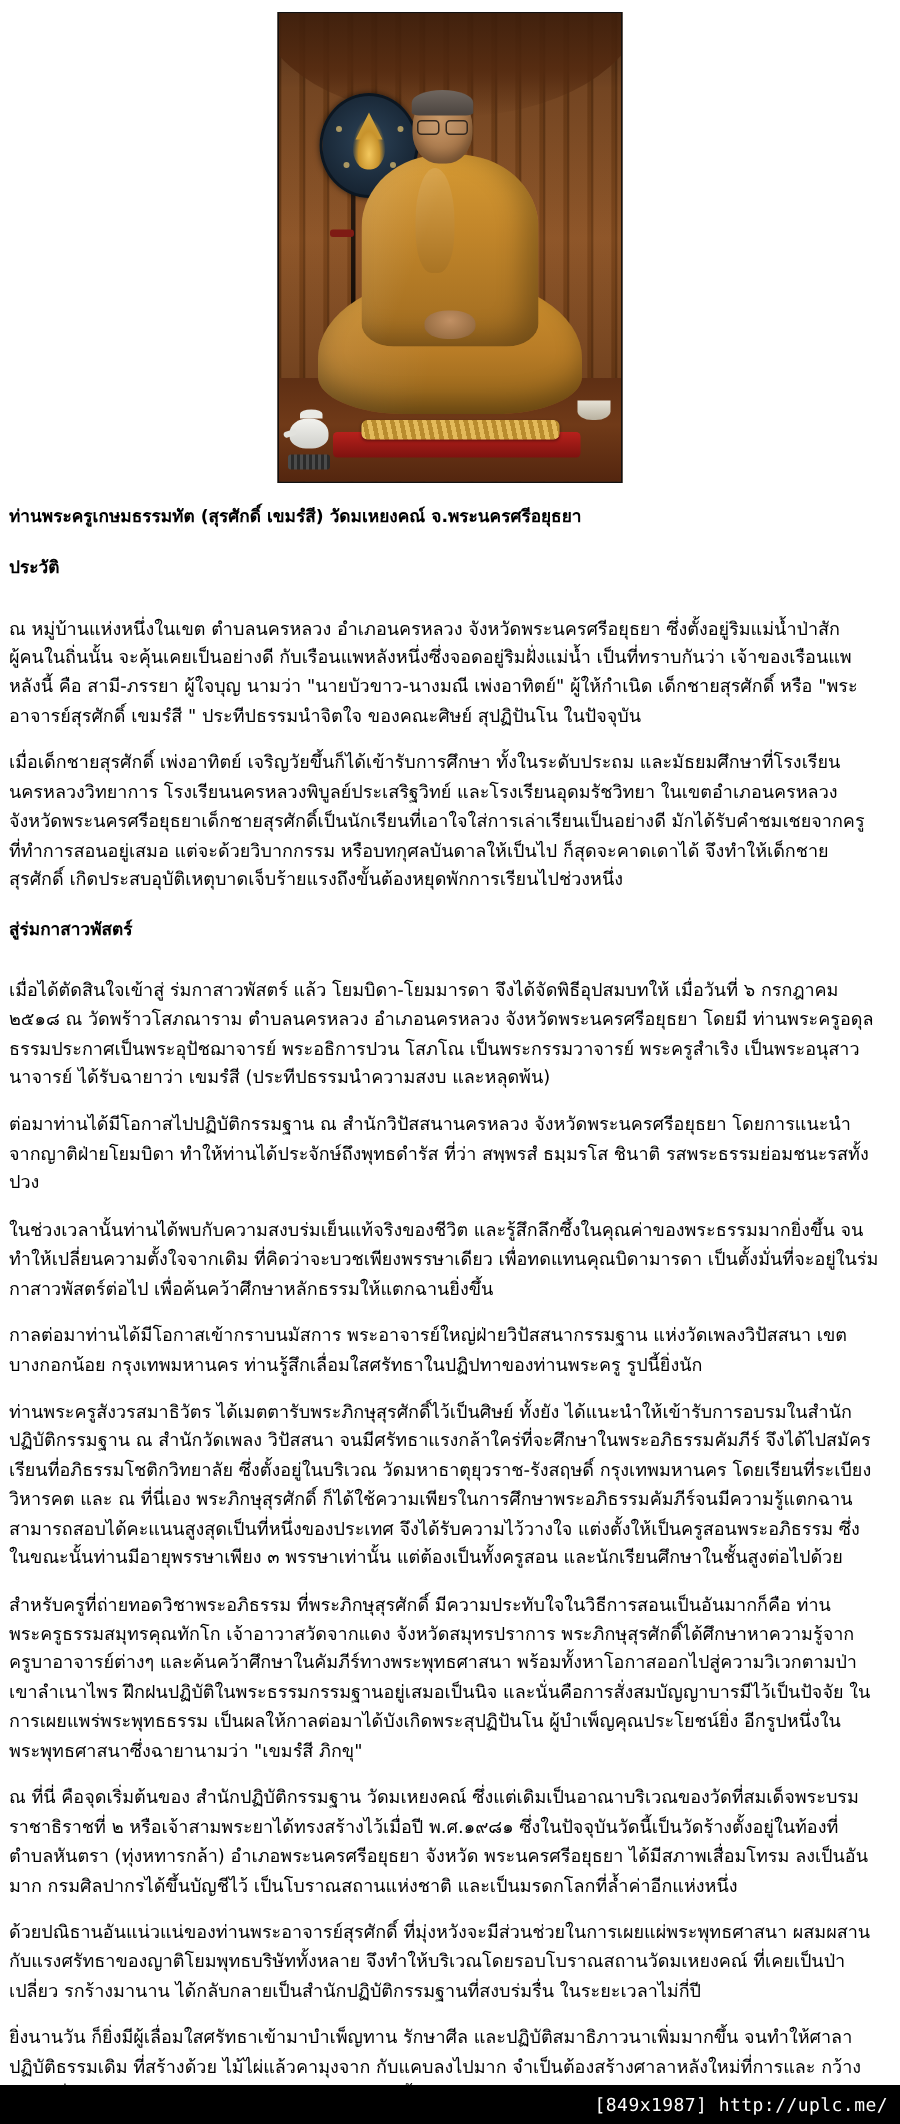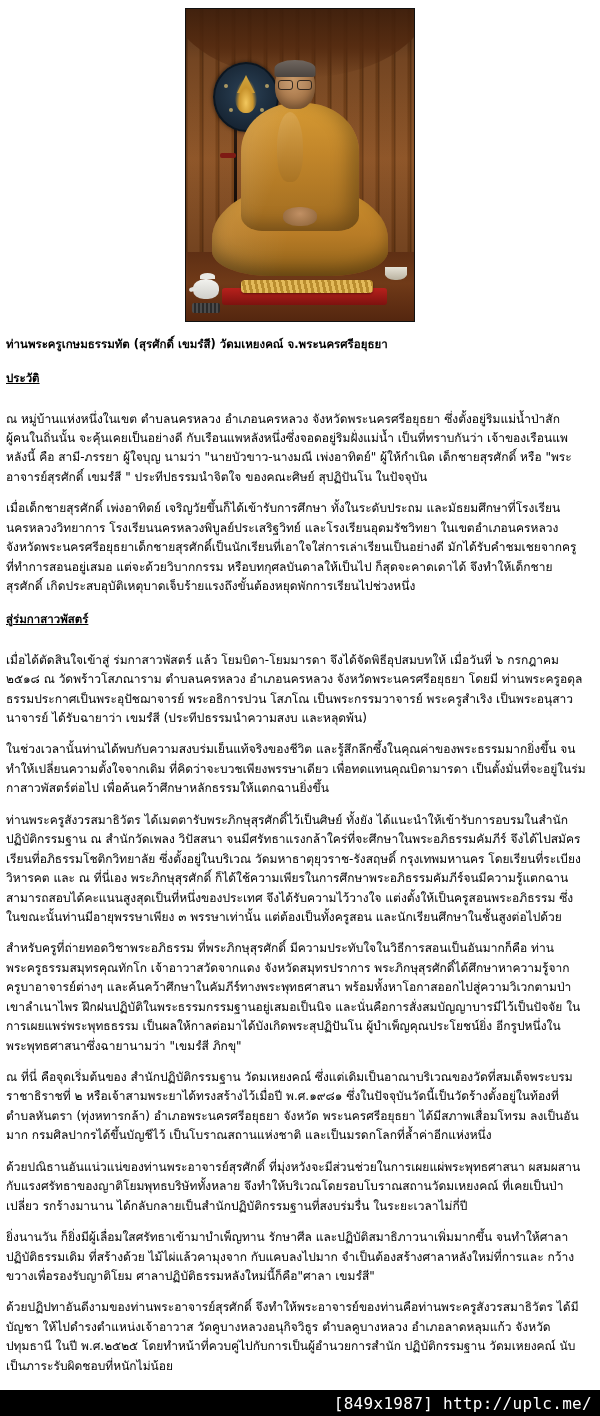--- a/index.html
+++ b/index.html
@@ -298,7 +298,6 @@
     margin: 0 0 11px 0;
     line-height: 1.5;
     display: inline-block;
-    text-decoration: underline;
   }
   h2.section.underline { }
   .section-row { margin: 0 0 11px 0; }

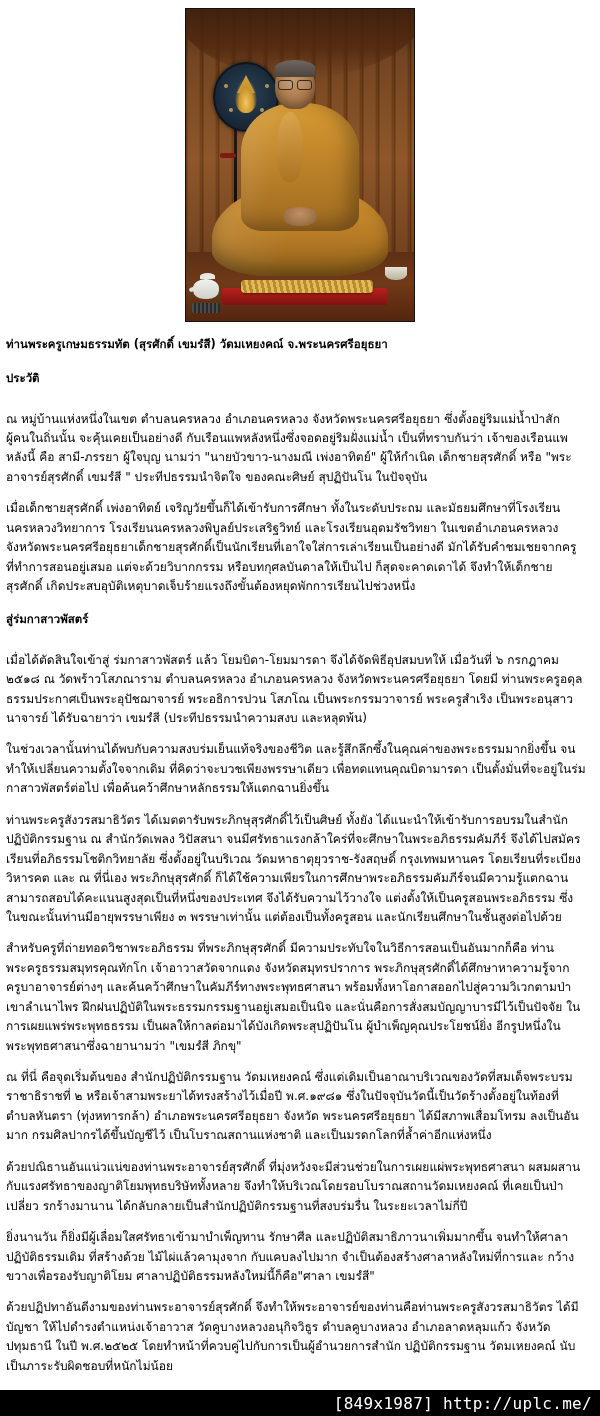--- a/index.html
+++ b/index.html
@@ -388,6 +388,7 @@
       <h2 class="section">สู่ร่มกาสาวพัสตร์</h2>
     </div>
     <p class="para">เมื่อได้ตัดสินใจเข้าสู่ ร่มกาสาวพัสตร์ แล้ว โยมบิดา-โยมมารดา จึงได้จัดพิธีอุปสมบทให้ เมื่อวันที่ ๖ กรกฎาคม ๒๕๑๘ ณ วัดพร้าวโสภณาราม ตำบลนครหลวง อำเภอนครหลวง จังหวัดพระนครศรีอยุธยา โดยมี ท่านพระครูอดุลธรรมประกาศเป็นพระอุปัชฌาจารย์ พระอธิการปวน โสภโณ เป็นพระกรรมวาจารย์ พระครูสำเริง เป็นพระอนุสาวนาจารย์ ได้รับฉายาว่า เขมรํสี (ประทีปธรรมนำความสงบ และหลุดพ้น)</p>
+    <p class="para">ต่อมาท่านได้มีโอกาสไปปฏิบัติกรรมฐาน ณ สำนักวิปัสสนานครหลวง จังหวัดพระนครศรีอยุธยา โดยการแนะนำจากญาติฝ่ายโยมบิดา ทำให้ท่านได้ประจักษ์ถึงพุทธดำรัส ที่ว่า สพฺพรสํ ธมฺมรโส ชินาติ รสพระธรรมย่อมชนะรสทั้งปวง</p>
     <p class="para">ในช่วงเวลานั้นท่านได้พบกับความสงบร่มเย็นแท้จริงของชีวิต และรู้สึกลึกซึ้งในคุณค่าของพระธรรมมากยิ่งขึ้น จนทำให้เปลี่ยนความตั้งใจจากเดิม ที่คิดว่าจะบวชเพียงพรรษาเดียว เพื่อทดแทนคุณบิดามารดา เป็นตั้งมั่นที่จะอยู่ในร่มกาสาวพัสตร์ต่อไป เพื่อค้นคว้าศึกษาหลักธรรมให้แตกฉานยิ่งขึ้น</p>
 
     <p class="para">ท่านพระครูสังวรสมาธิวัตร ได้เมตตารับพระภิกษุสุรศักดิ์ไว้เป็นศิษย์ ทั้งยัง ได้แนะนำให้เข้ารับการอบรมในสำนักปฏิบัติกรรมฐาน ณ สำนักวัดเพลง วิปัสสนา จนมีศรัทธาแรงกล้าใคร่ที่จะศึกษาในพระอภิธรรมคัมภีร์ จึงได้ไปสมัครเรียนที่อภิธรรมโชติกวิทยาลัย ซึ่งตั้งอยู่ในบริเวณ วัดมหาธาตุยุวราช-รังสฤษดิ์ กรุงเทพมหานคร โดยเรียนที่ระเบียงวิหารคต และ ณ ที่นี่เอง พระภิกษุสุรศักดิ์ ก็ได้ใช้ความเพียรในการศึกษาพระอภิธรรมคัมภีร์จนมีความรู้แตกฉาน สามารถสอบได้คะแนนสูงสุดเป็นที่หนึ่งของประเทศ จึงได้รับความไว้วางใจ แต่งตั้งให้เป็นครูสอนพระอภิธรรม ซึ่งในขณะนั้นท่านมีอายุพรรษาเพียง ๓ พรรษาเท่านั้น แต่ต้องเป็นทั้งครูสอน และนักเรียนศึกษาในชั้นสูงต่อไปด้วย</p>

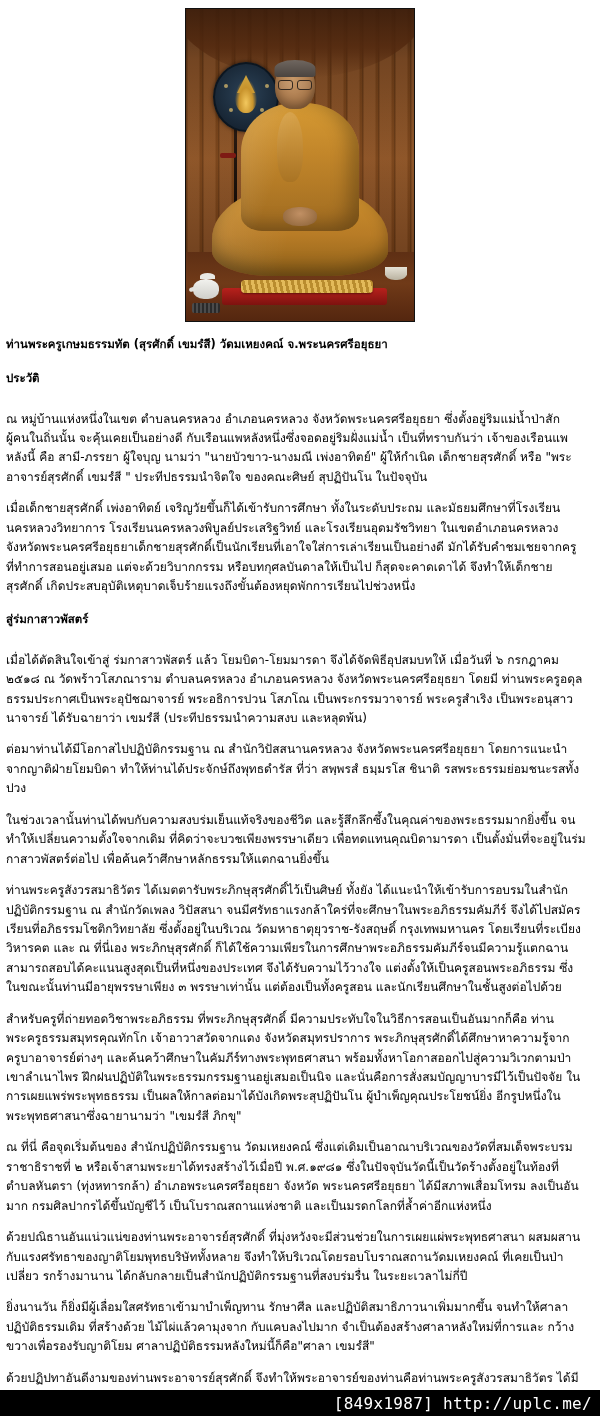--- a/index.html
+++ b/index.html
@@ -390,6 +390,7 @@
     <p class="para">เมื่อได้ตัดสินใจเข้าสู่ ร่มกาสาวพัสตร์ แล้ว โยมบิดา-โยมมารดา จึงได้จัดพิธีอุปสมบทให้ เมื่อวันที่ ๖ กรกฎาคม ๒๕๑๘ ณ วัดพร้าวโสภณาราม ตำบลนครหลวง อำเภอนครหลวง จังหวัดพระนครศรีอยุธยา โดยมี ท่านพระครูอดุลธรรมประกาศเป็นพระอุปัชฌาจารย์ พระอธิการปวน โสภโณ เป็นพระกรรมวาจารย์ พระครูสำเริง เป็นพระอนุสาวนาจารย์ ได้รับฉายาว่า เขมรํสี (ประทีปธรรมนำความสงบ และหลุดพ้น)</p>
     <p class="para">ต่อมาท่านได้มีโอกาสไปปฏิบัติกรรมฐาน ณ สำนักวิปัสสนานครหลวง จังหวัดพระนครศรีอยุธยา โดยการแนะนำจากญาติฝ่ายโยมบิดา ทำให้ท่านได้ประจักษ์ถึงพุทธดำรัส ที่ว่า สพฺพรสํ ธมฺมรโส ชินาติ รสพระธรรมย่อมชนะรสทั้งปวง</p>
     <p class="para">ในช่วงเวลานั้นท่านได้พบกับความสงบร่มเย็นแท้จริงของชีวิต และรู้สึกลึกซึ้งในคุณค่าของพระธรรมมากยิ่งขึ้น จนทำให้เปลี่ยนความตั้งใจจากเดิม ที่คิดว่าจะบวชเพียงพรรษาเดียว เพื่อทดแทนคุณบิดามารดา เป็นตั้งมั่นที่จะอยู่ในร่มกาสาวพัสตร์ต่อไป เพื่อค้นคว้าศึกษาหลักธรรมให้แตกฉานยิ่งขึ้น</p>
+    <p class="para">กาลต่อมาท่านได้มีโอกาสเข้ากราบนมัสการ พระอาจารย์ใหญ่ฝ่ายวิปัสสนากรรมฐาน แห่งวัดเพลงวิปัสสนา เขตบางกอกน้อย กรุงเทพมหานคร ท่านรู้สึกเลื่อมใสศรัทธาในปฏิปทาของท่านพระครู รูปนี้ยิ่งนัก</p>
 
     <p class="para">ท่านพระครูสังวรสมาธิวัตร ได้เมตตารับพระภิกษุสุรศักดิ์ไว้เป็นศิษย์ ทั้งยัง ได้แนะนำให้เข้ารับการอบรมในสำนักปฏิบัติกรรมฐาน ณ สำนักวัดเพลง วิปัสสนา จนมีศรัทธาแรงกล้าใคร่ที่จะศึกษาในพระอภิธรรมคัมภีร์ จึงได้ไปสมัครเรียนที่อภิธรรมโชติกวิทยาลัย ซึ่งตั้งอยู่ในบริเวณ วัดมหาธาตุยุวราช-รังสฤษดิ์ กรุงเทพมหานคร โดยเรียนที่ระเบียงวิหารคต และ ณ ที่นี่เอง พระภิกษุสุรศักดิ์ ก็ได้ใช้ความเพียรในการศึกษาพระอภิธรรมคัมภีร์จนมีความรู้แตกฉาน สามารถสอบได้คะแนนสูงสุดเป็นที่หนึ่งของประเทศ จึงได้รับความไว้วางใจ แต่งตั้งให้เป็นครูสอนพระอภิธรรม ซึ่งในขณะนั้นท่านมีอายุพรรษาเพียง ๓ พรรษาเท่านั้น แต่ต้องเป็นทั้งครูสอน และนักเรียนศึกษาในชั้นสูงต่อไปด้วย</p>
     <p class="para">สำหรับครูที่ถ่ายทอดวิชาพระอภิธรรม ที่พระภิกษุสุรศักดิ์ มีความประทับใจในวิธีการสอนเป็นอันมากก็คือ ท่านพระครูธรรมสมุทรคุณทักโก เจ้าอาวาสวัดจากแดง จังหวัดสมุทรปราการ พระภิกษุสุรศักดิ์ได้ศึกษาหาความรู้จากครูบาอาจารย์ต่างๆ และค้นคว้าศึกษาในคัมภีร์ทางพระพุทธศาสนา พร้อมทั้งหาโอกาสออกไปสู่ความวิเวกตามป่าเขาลำเนาไพร ฝึกฝนปฏิบัติในพระธรรมกรรมฐานอยู่เสมอเป็นนิจ และนั่นคือการสั่งสมบัญญาบารมีไว้เป็นปัจจัย ในการเผยแพร่พระพุทธธรรม เป็นผลให้กาลต่อมาได้บังเกิดพระสุปฏิปันโน ผู้บำเพ็ญคุณประโยชน์ยิ่ง อีกรูปหนึ่งในพระพุทธศาสนาซึ่งฉายานามว่า "เขมรํสี ภิกขุ"</p>

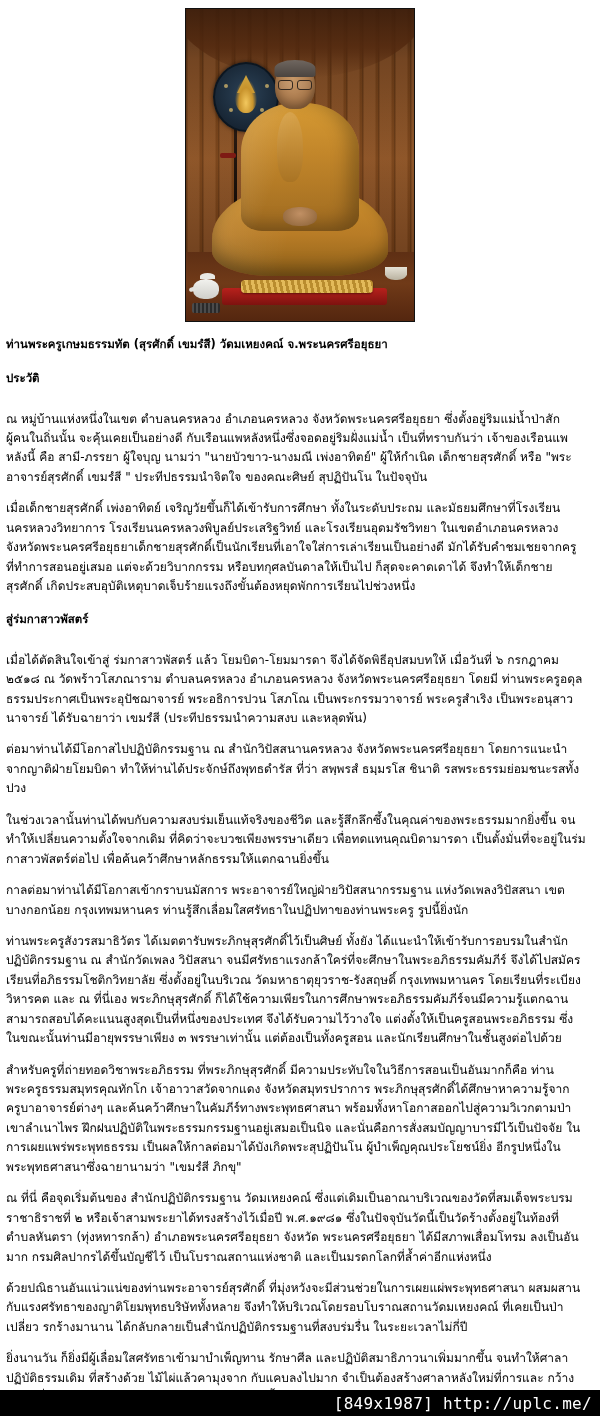--- a/index.html
+++ b/index.html
@@ -327,7 +327,7 @@
   .footer-text {
     color: #ffffff;
     font-family: "DejaVu Sans Mono", "Liberation Mono", monospace;
-    font-size: 16px;
+    font-size: 12px;
     letter-spacing: .3px;
     white-space: nowrap;
   }

